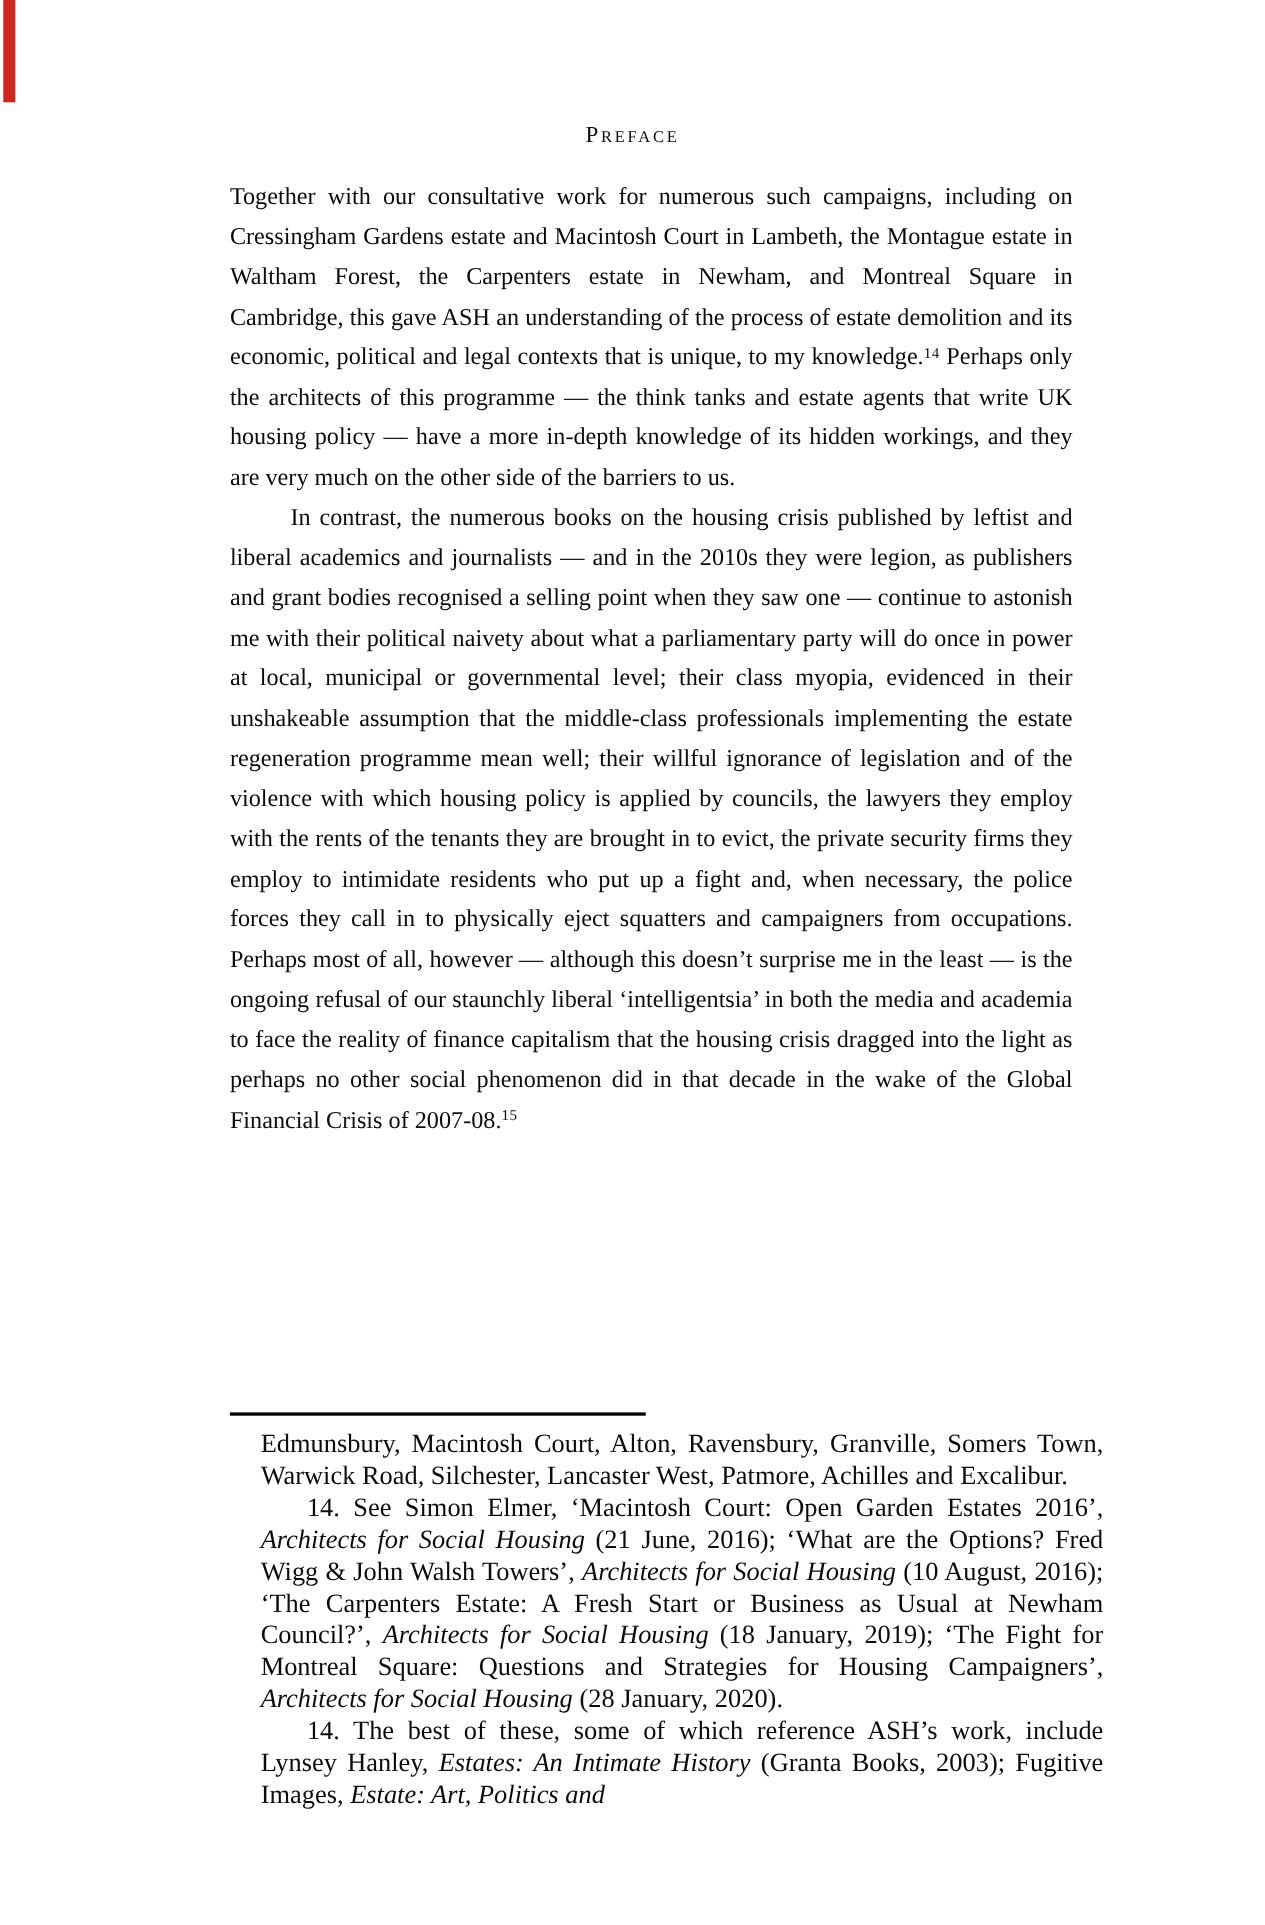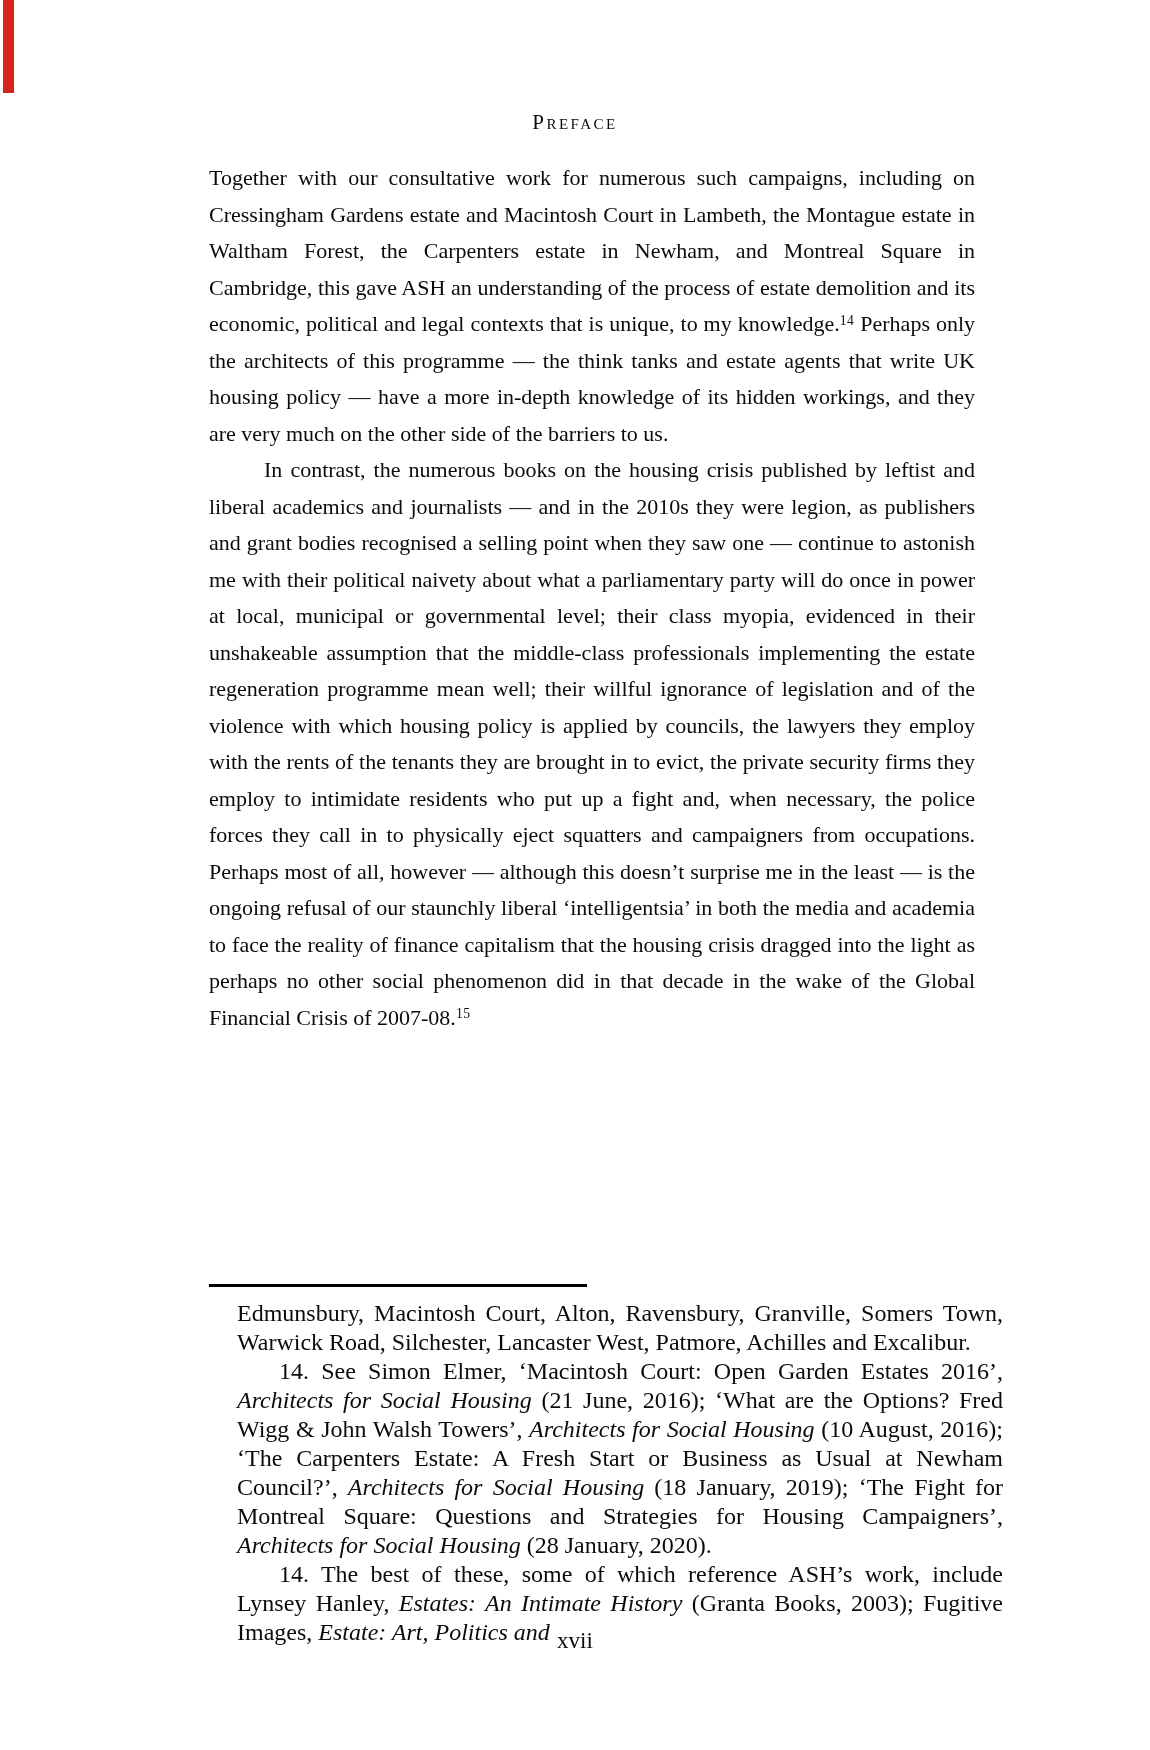--- a/index.html
+++ b/index.html
@@ -103,7 +103,6 @@
     <p class="note-indent"><span>14. The best of these, some of which reference ASH’s work, include Lynsey Hanley, </span><span style="font-style: italic; font-family: Liberation Serif, serif;">Estates: An Intimate History</span><span> (Granta Books, 2003); Fugitive Images, </span><span style="font-style: italic;">Estate: Art, Politics and</span></p>
   </div>
 
-  <div class="page-number">xvii</div>
 
 </div>
 

